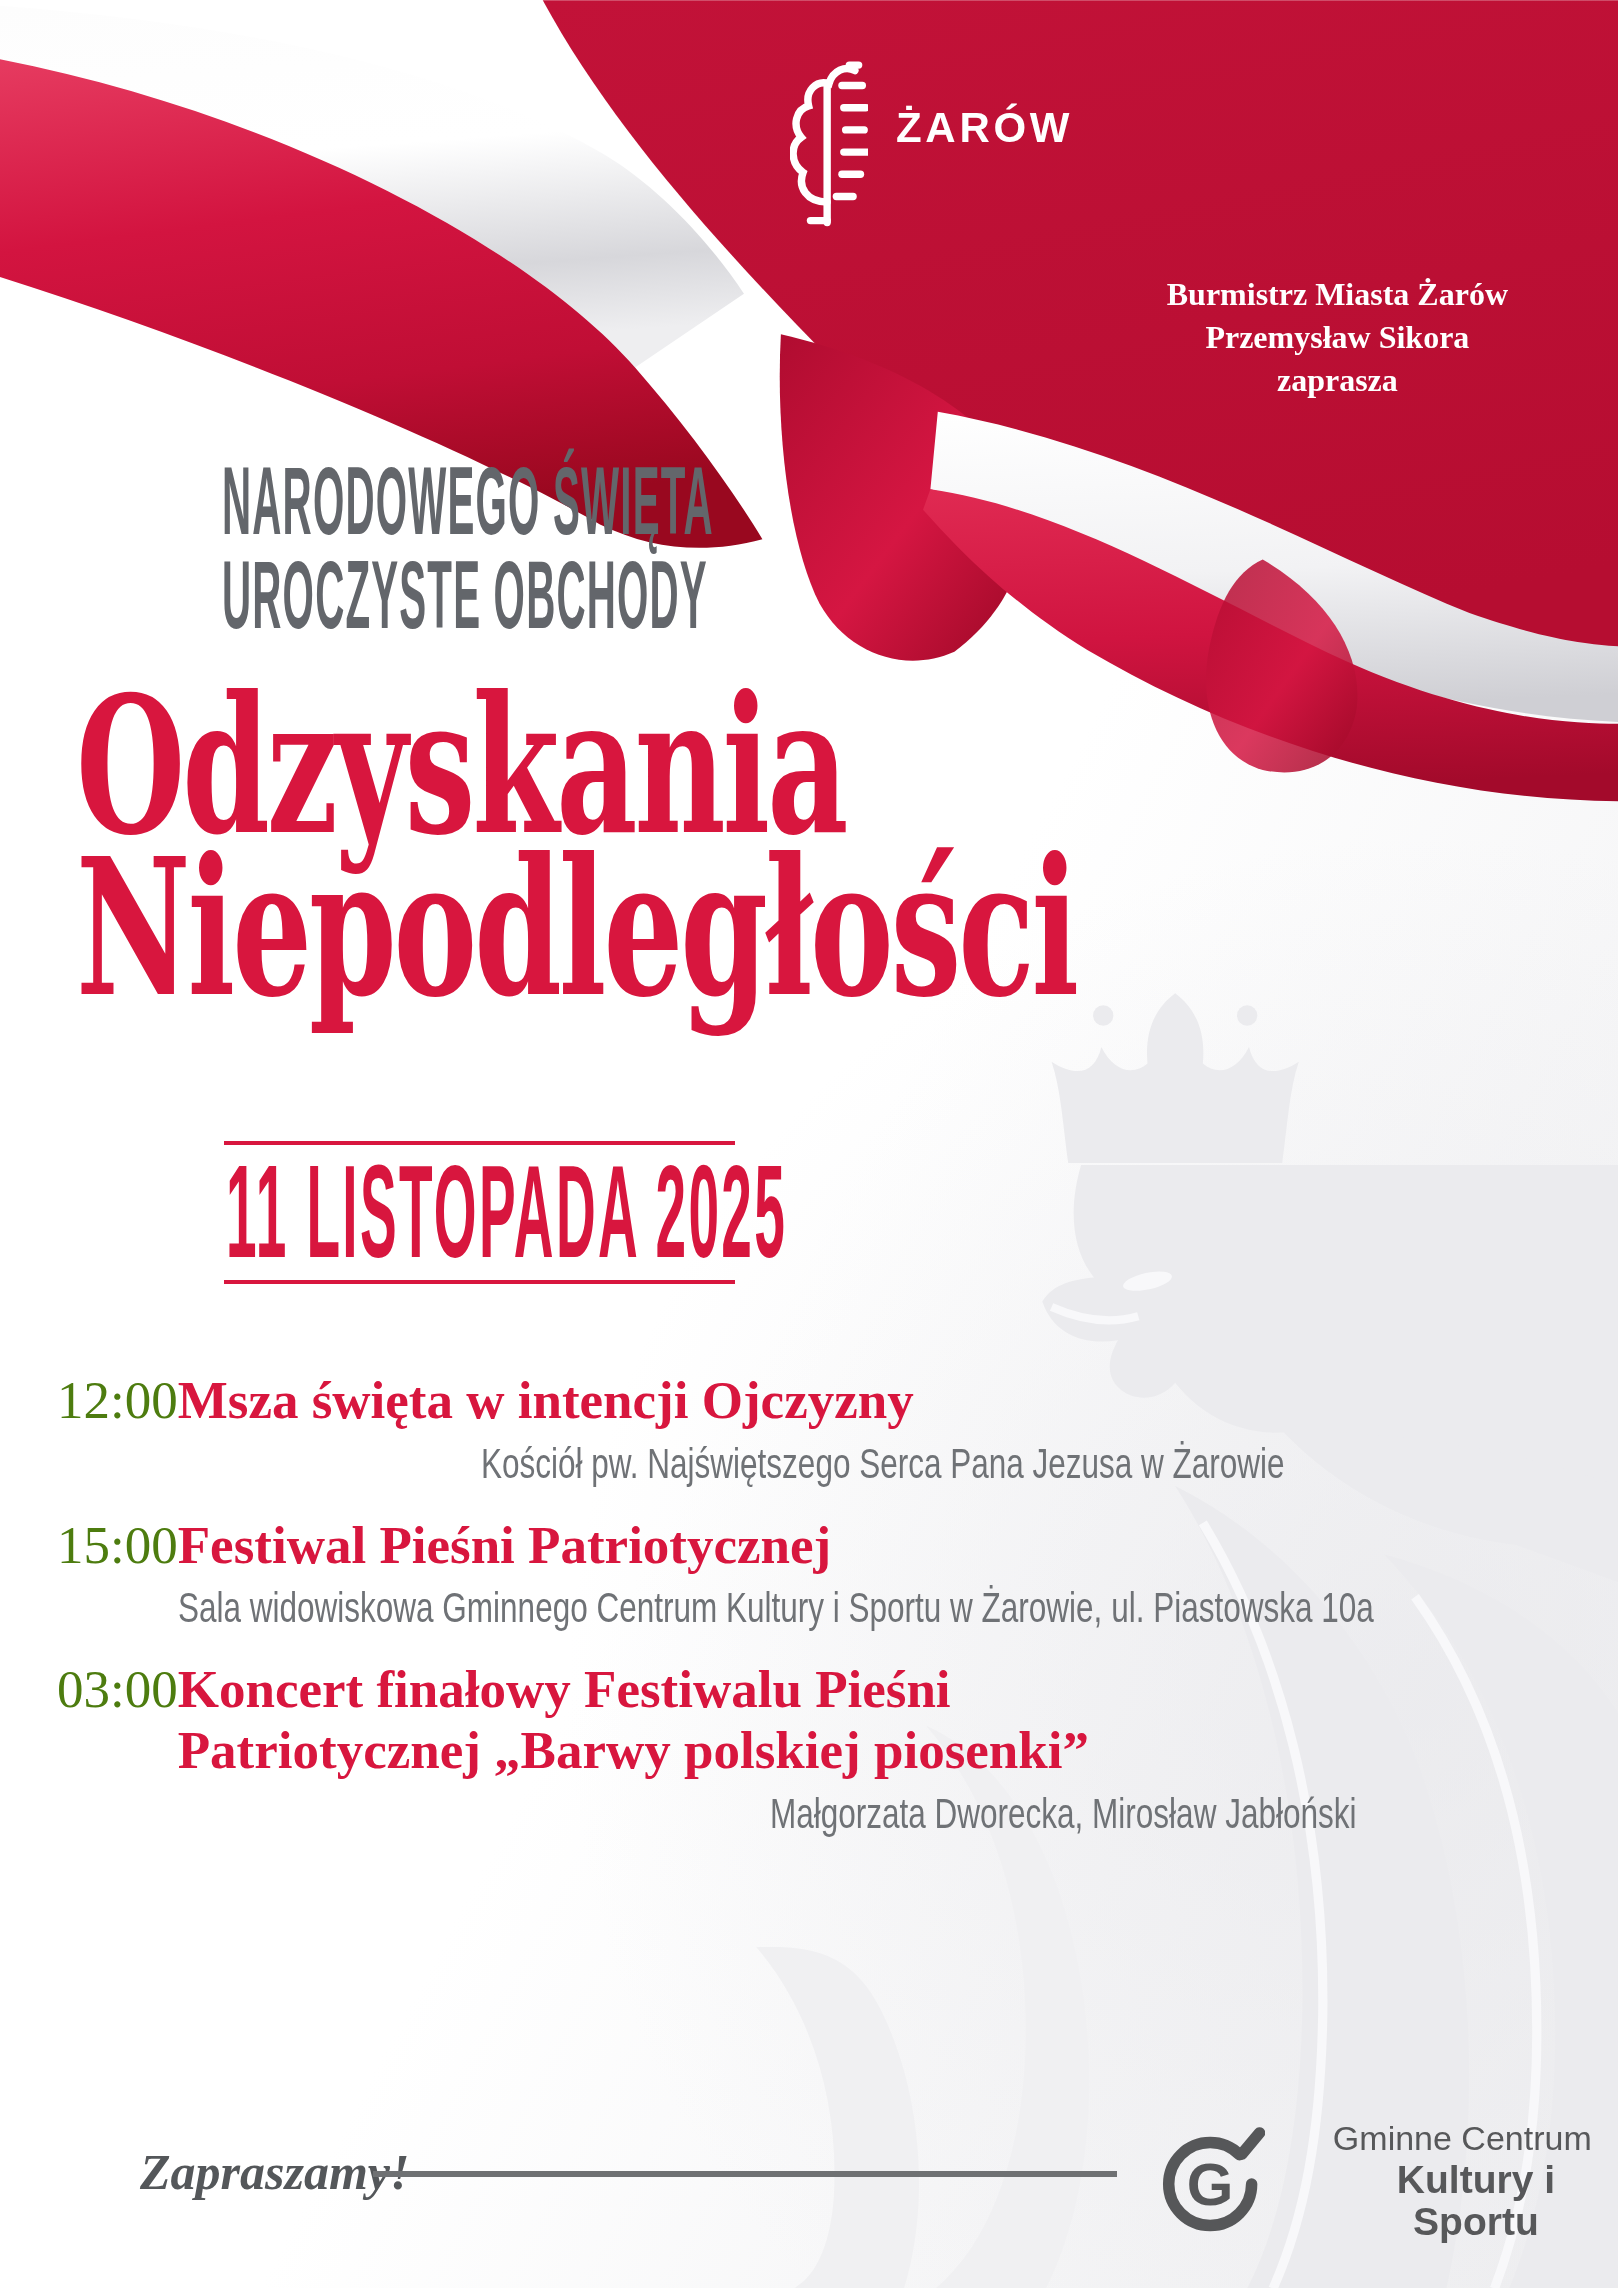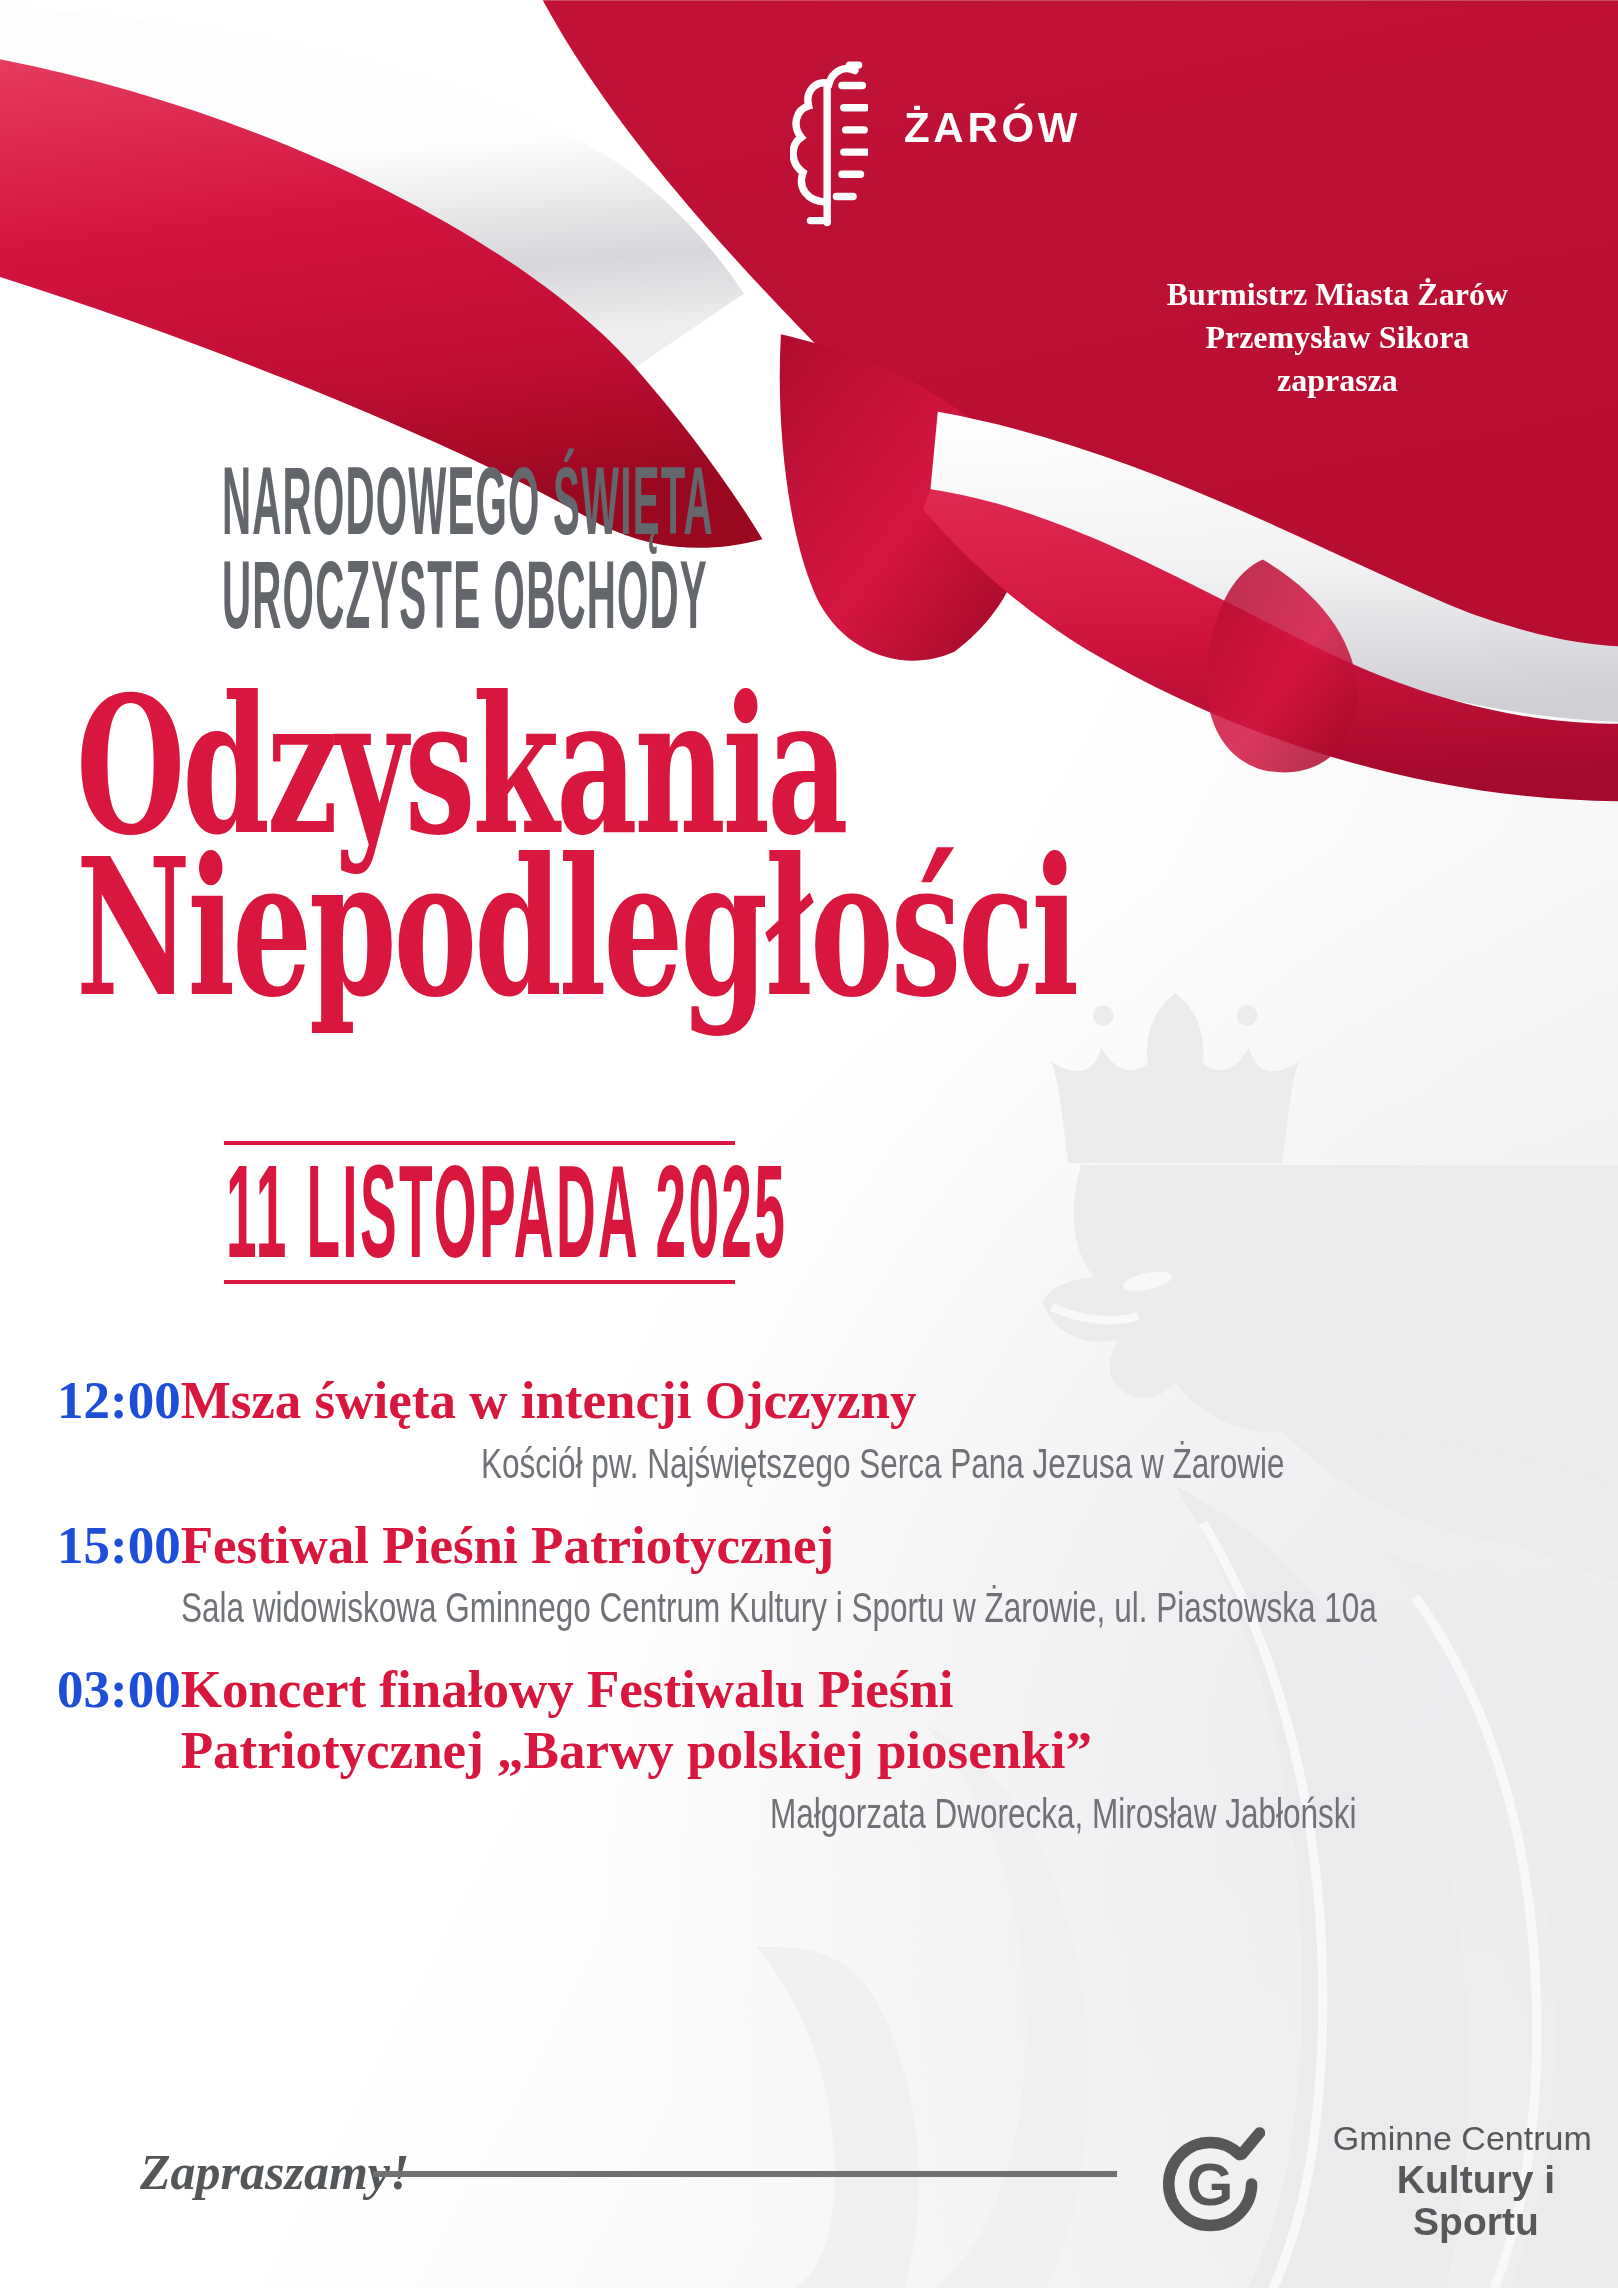--- a/index.html
+++ b/index.html
@@ -13,7 +13,7 @@
   #eagle{position:absolute;left:701px;top:969px;z-index:0;}
   #flag{position:absolute;left:0;top:0;z-index:1;}
 
-  .zarow{position:absolute;left:790px;top:54px;z-index:2;display:flex;align-items:center;gap:36px;}
+  .zarow{position:absolute;left:790px;top:54px;z-index:2;display:flex;align-items:center;gap:28px;}
   .zarow-name{color:#ffffff;font-family:"Liberation Sans",sans-serif;font-weight:bold;
               font-size:42px;letter-spacing:3.7px;white-space:nowrap;margin-top:-26px;}
 

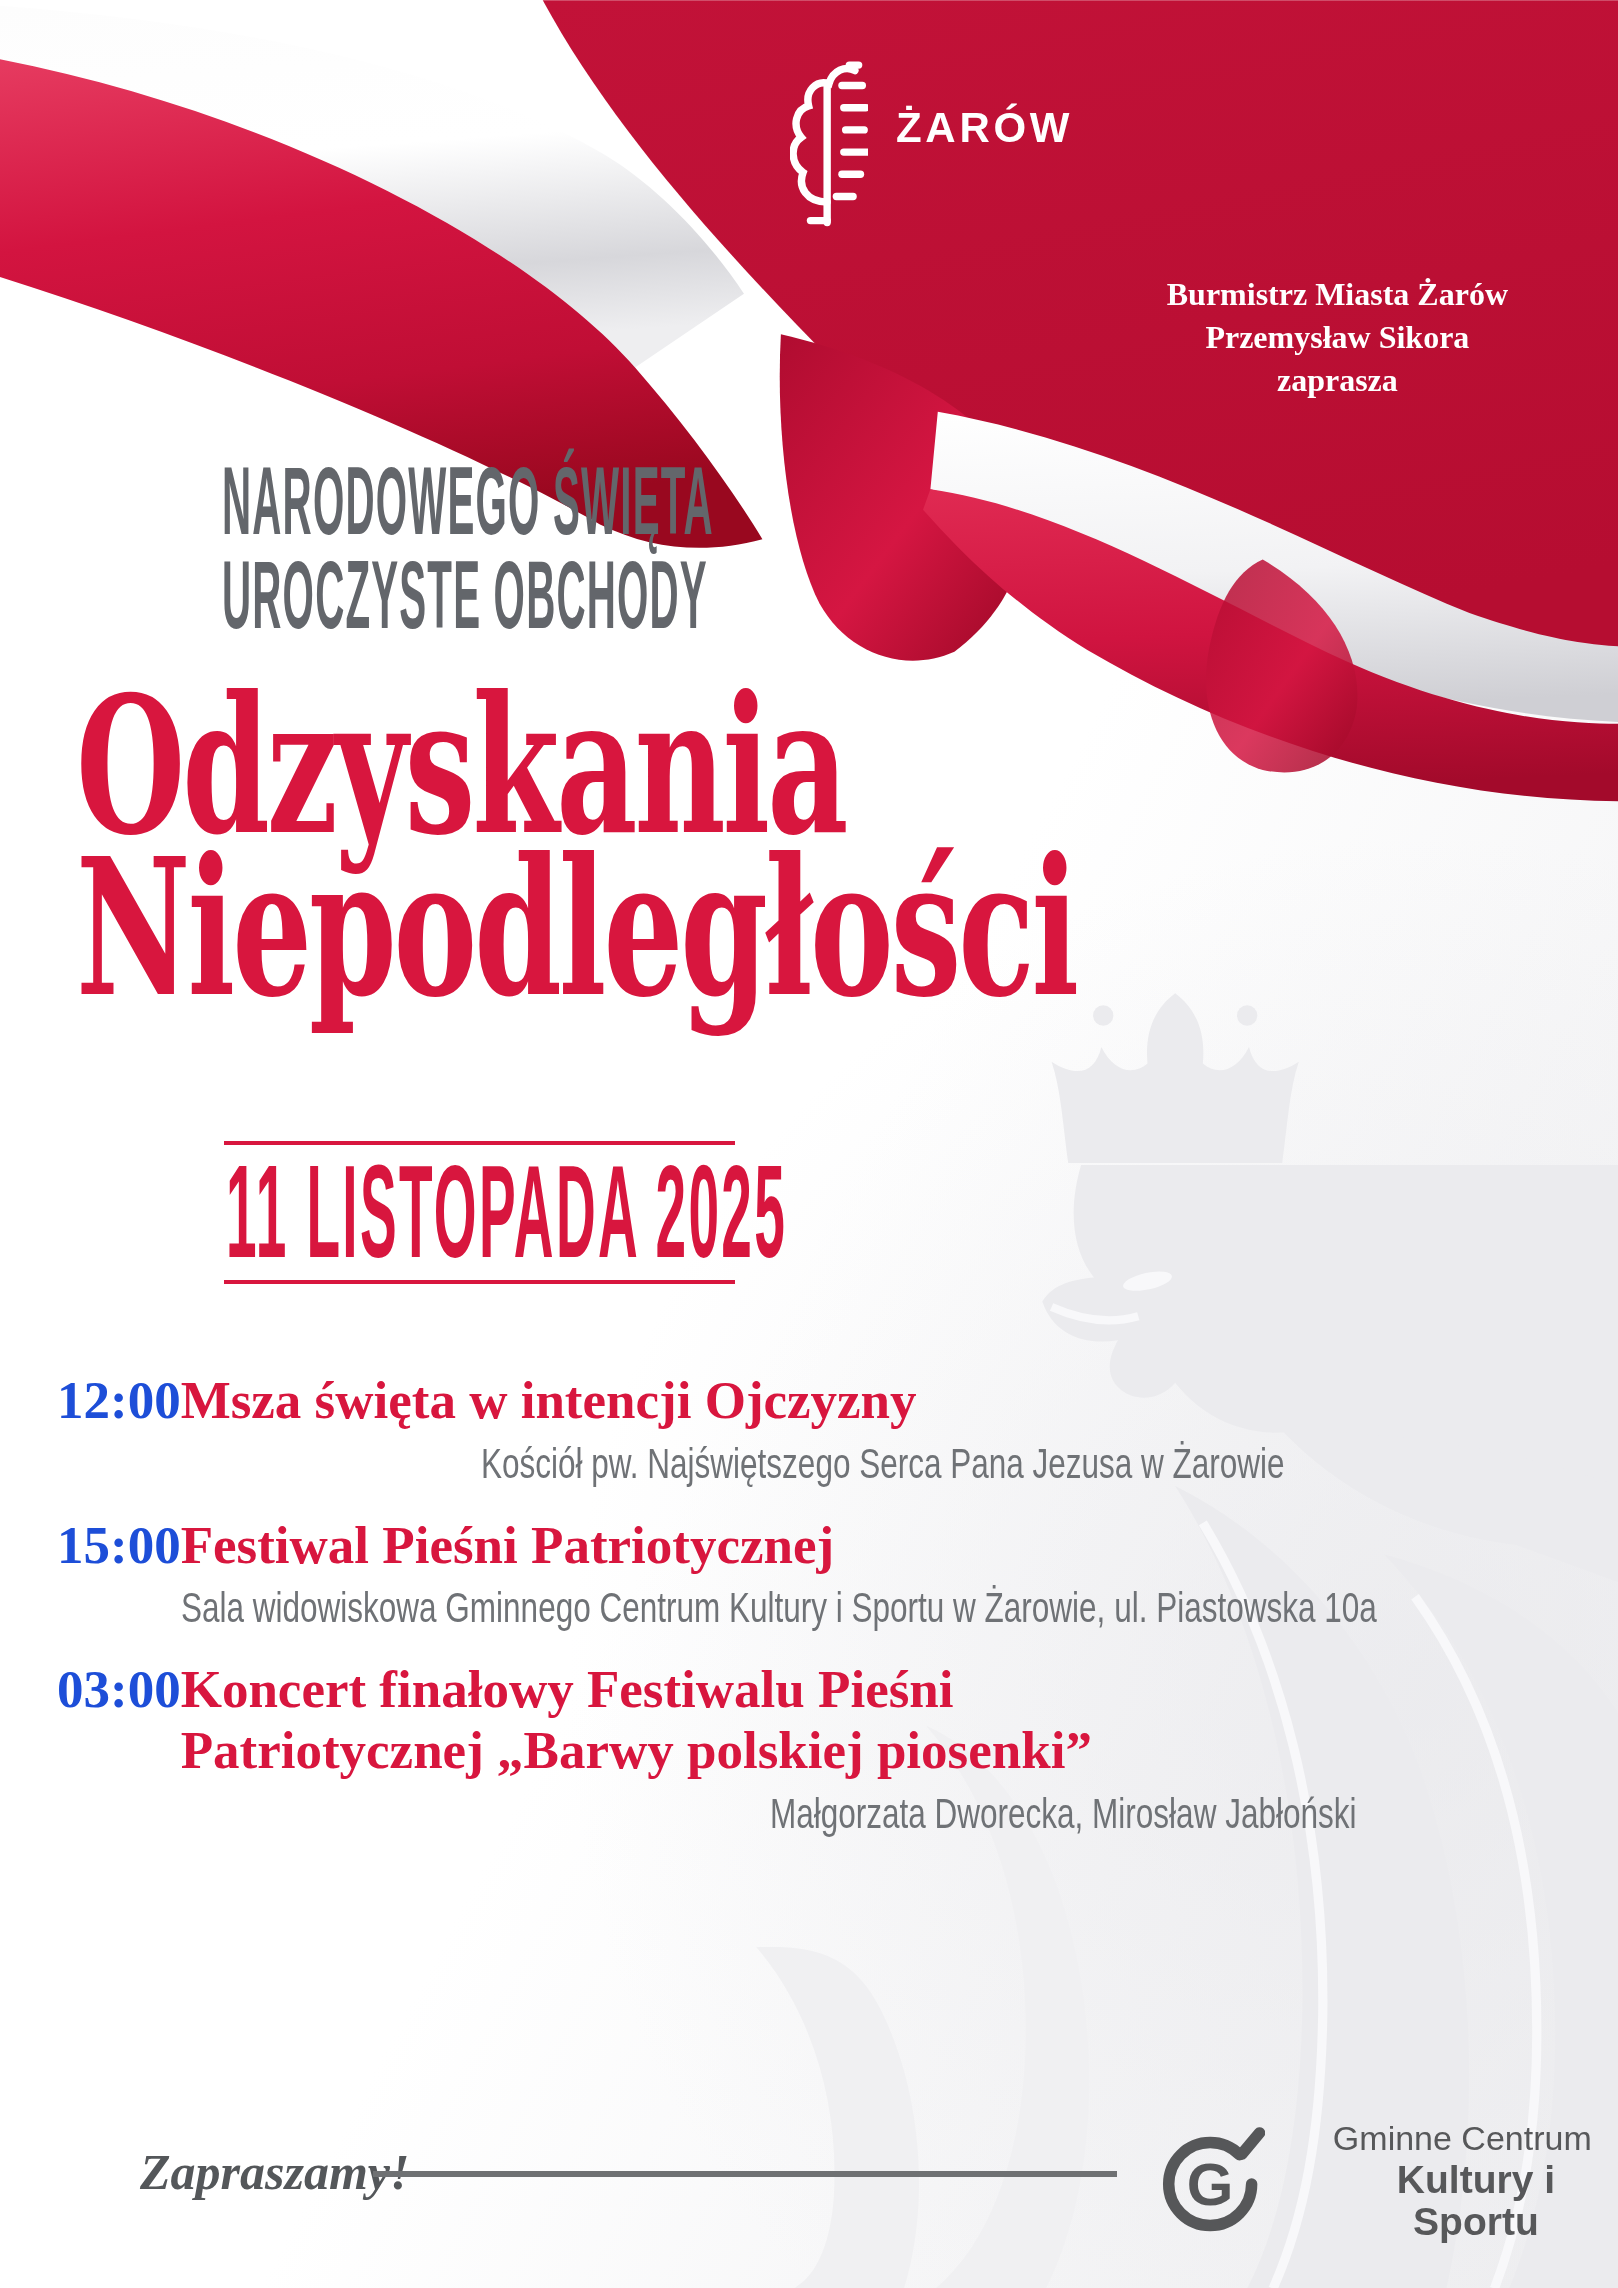--- a/index.html
+++ b/index.html
@@ -35,7 +35,7 @@
 
   .schedule{position:absolute;left:57px;top:1370px;z-index:2;width:1495px;}
   .sched-item{display:flex;}
-  .sched-time{flex:0 0 96px;color:#1d4ed8;font-weight:bold;font-size:53px;line-height:61px;}
+  .sched-time{flex:0 0 96px;color:#4d7c0f;font-weight:normal;font-size:53px;line-height:61px;}
   .sched-body{flex:1;}
   .sched-line{color:#d8163e;font-weight:bold;font-size:53px;line-height:61px;}
   .sched-line:empty{display:none;}

